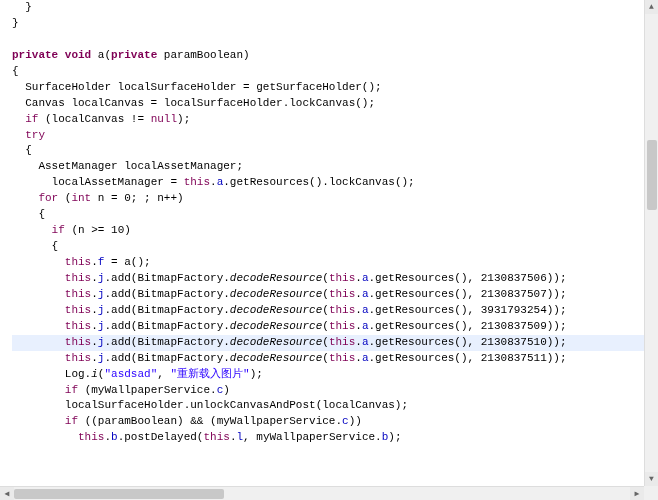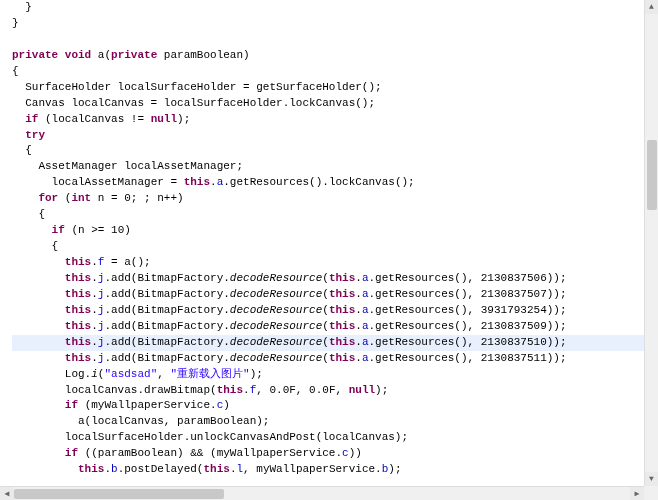--- a/index.html
+++ b/index.html
@@ -26,7 +26,7 @@
     .line { display: block; }
     .line.highlight { background: #e8f0fe; }
     .kw-mod { color: #7f0055; font-weight: bold; }
-    .kw { color: #7f0055; font-weight: bold; text-align: right; }
+    .kw { color: #7f0055; font-weight: normal; text-align: right; }
     .field { color: #0000c0; }
     .static-call { font-style: italic; }
     .str { color: #2a00ff; }

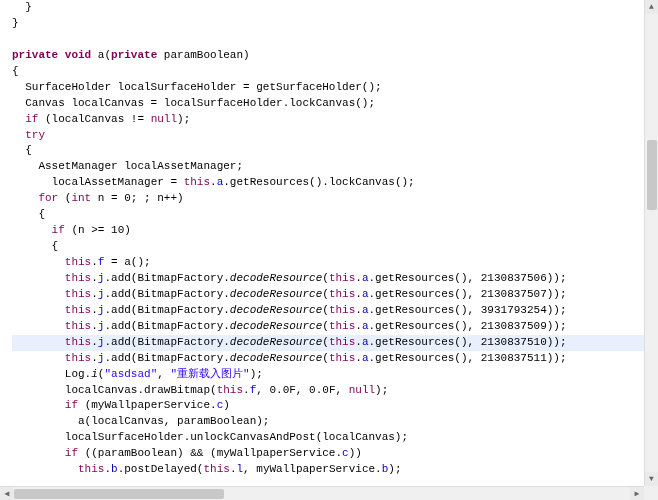--- a/index.html
+++ b/index.html
@@ -111,7 +111,6 @@
 </span><span class="line highlight">        <span class="kw">this</span><span>.</span><span class="field">j</span><span>.add(BitmapFactory.</span><span class="static-call">decodeResource</span><span>(</span><span class="kw">this</span><span>.</span><span class="field">a</span><span>.getResources(), 2130837510));</span>
 </span><span class="line">        <span class="kw">this</span><span>.</span><span class="field">j</span><span>.add(BitmapFactory.</span><span class="static-call">decodeResource</span><span>(</span><span class="kw">this</span><span>.</span><span class="field">a</span><span>.getResources(), 2130837511));</span>
 </span><span class="line">        <span>Log.</span><span class="static-call">i</span><span>(</span><span class="str">"asdsad"</span><span>, </span><span class="str">"重新载入图片"</span><span>);</span>
-</span><span class="line">        <span>localCanvas.drawBitmap(</span><span class="kw">this</span><span>.</span><span class="field">f</span><span>, 0.0F, 0.0F, </span><span class="kw">null</span><span>);</span>
 </span><span class="line">        <span class="kw">if </span><span>(myWallpaperService.</span><span class="field">c</span><span>)</span>
 </span><span class="line">          <span>a(localCanvas, paramBoolean);</span>
 </span><span class="line">        <span>localSurfaceHolder.unlockCanvasAndPost(localCanvas);</span>

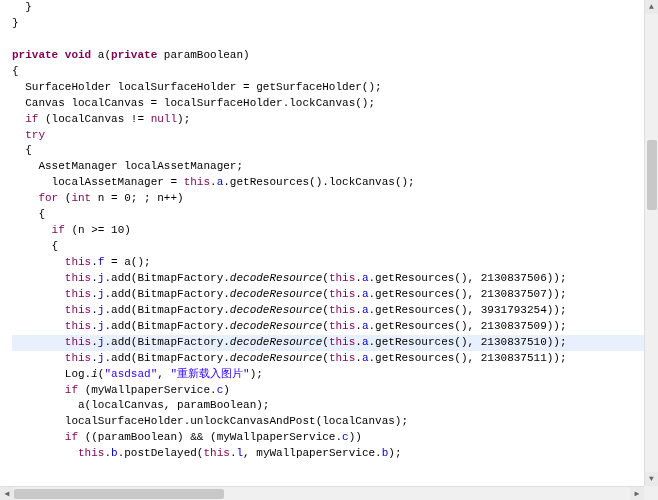--- a/index.html
+++ b/index.html
@@ -112,7 +112,6 @@
 </span><span class="line">        <span class="kw">this</span><span>.</span><span class="field">j</span><span>.add(BitmapFactory.</span><span class="static-call">decodeResource</span><span>(</span><span class="kw">this</span><span>.</span><span class="field">a</span><span>.getResources(), 2130837511));</span>
 </span><span class="line">        <span>Log.</span><span class="static-call">i</span><span>(</span><span class="str">"asdsad"</span><span>, </span><span class="str">"重新载入图片"</span><span>);</span>
 </span><span class="line">        <span class="kw">if </span><span>(myWallpaperService.</span><span class="field">c</span><span>)</span>
-</span><span class="line">          <span>a(localCanvas, paramBoolean);</span>
 </span><span class="line">        <span>localSurfaceHolder.unlockCanvasAndPost(localCanvas);</span>
 </span><span class="line">        <span class="kw">if </span><span>((paramBoolean) &amp;&amp; (myWallpaperService.</span><span class="field">c</span><span>))</span>
 </span><span class="line">          <span class="kw">this</span><span>.</span><span class="field">b</span><span>.postDelayed(</span><span class="kw">this</span><span>.</span><span class="field">l</span><span>, myWallpaperService.</span><span class="field">b</span><span>);</span>

